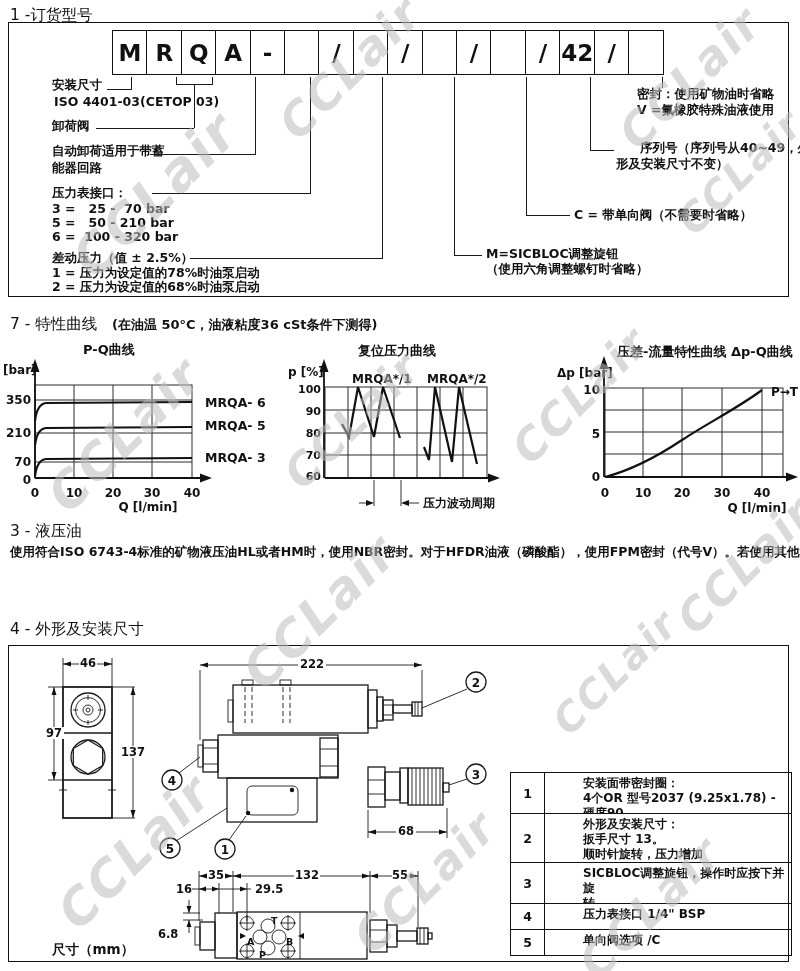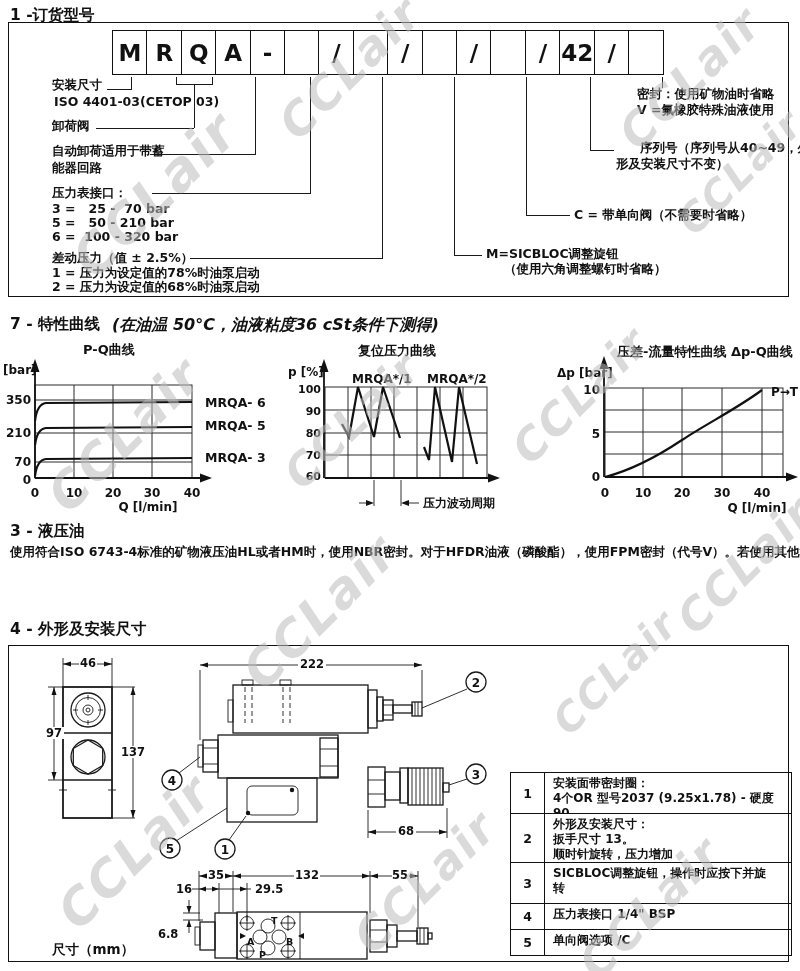--- a/index.html
+++ b/index.html
@@ -7,7 +7,7 @@
         font-family:"DejaVu Sans",sans-serif;color:#111;}
   .wm{position:absolute;z-index:6;color:#bdbdbd;opacity:.55;font-weight:bold;font-style:italic;
       letter-spacing:2px;transform:translate(-50%,-50%) rotate(-45deg);pointer-events:none;white-space:nowrap;}
-  .sec-title{position:absolute;font-weight:bold;font-size:15.5px;white-space:nowrap;z-index:2;}
+  .sec-title{position:absolute;font-weight:normal;font-size:15.5px;white-space:nowrap;z-index:2;}
   .ann{position:absolute;font-weight:bold;font-size:12.5px;line-height:14px;white-space:pre;z-index:2;}
   .box{position:absolute;border:1.6px solid #111;z-index:1;}
   .hline,.vline{position:absolute;background:#1a1a1a;z-index:2;}

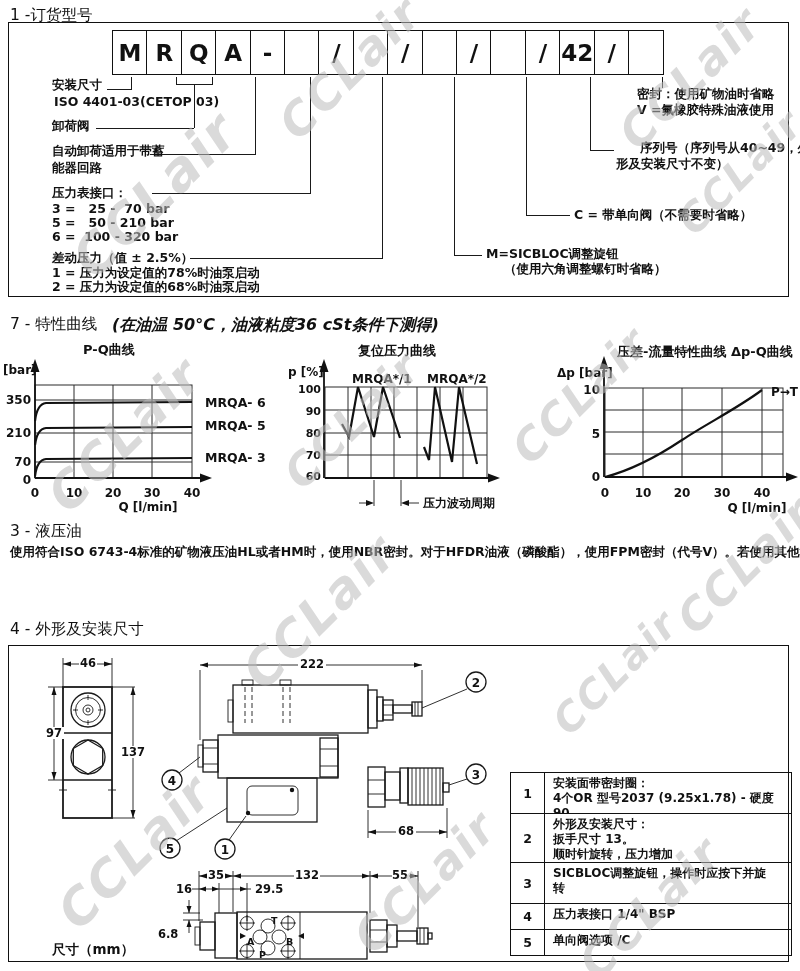--- a/index.html
+++ b/index.html
@@ -123,7 +123,7 @@
   <div class="ann" style="left:616px;top:157px">形及安装尺寸不变）</div>
   <div class="ann" style="left:574px;top:208px">C = 带单向阀（不需要时省略）</div>
   <div class="ann" style="left:486px;top:247px">M=SICBLOC调整旋钮</div>
-  <div class="ann" style="left:504px;top:262px">（使用六角调整螺钉时省略）</div>
+  <div class="ann" style="left:486px;top:262px">（使用六角调整螺钉时省略）</div>
 
   <div class="sec-title" style="left:10px;top:314px">7 - 特性曲线</div>
   <div class="ann sub" style="left:112px;top:318px">(在油温 50°C，油液粘度36 cSt条件下测得)</div>

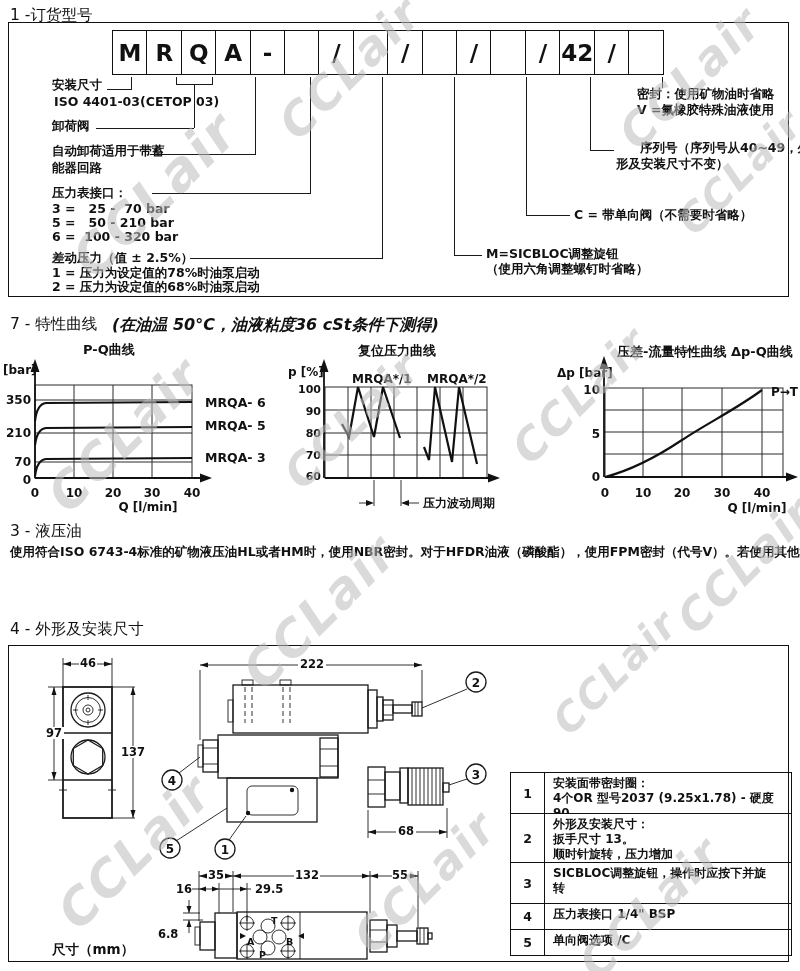--- a/index.html
+++ b/index.html
@@ -41,7 +41,7 @@
          justify-content:center;font-weight:bold;font-size:12.5px;}
   .t-text{flex:1;padding:3px 6px 2px 8px;font-size:12px;font-weight:bold;line-height:15px;}
   .units{position:absolute;left:52px;top:941px;font-size:13.5px;font-weight:bold;z-index:2;}
-  .sub{font-size:16px;font-style:italic;}
+  .sub{font-size:13px;}
 </style>
 </head>
 <body>

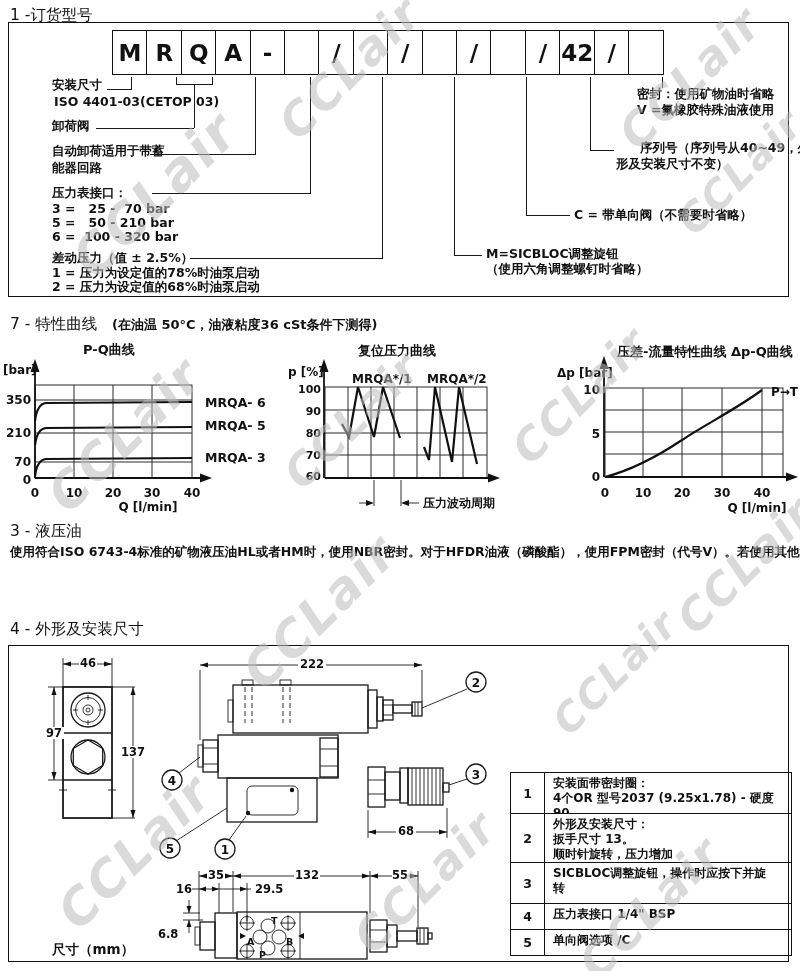--- a/index.html
+++ b/index.html
@@ -39,7 +39,7 @@
   .t-row:first-child{border-top:none;}
   .t-num{width:33px;flex:0 0 33px;border-right:1.4px solid #111;display:flex;align-items:center;
          justify-content:center;font-weight:bold;font-size:12.5px;}
-  .t-text{flex:1;padding:3px 6px 2px 8px;font-size:12px;font-weight:bold;line-height:15px;}
+  .t-text{flex:1;padding:3px 6px 2px 8px;font-size:12px;font-weight:bold;line-height:15px;margin-left:30px;}
   .units{position:absolute;left:52px;top:941px;font-size:13.5px;font-weight:bold;z-index:2;}
   .sub{font-size:13px;}
 </style>

